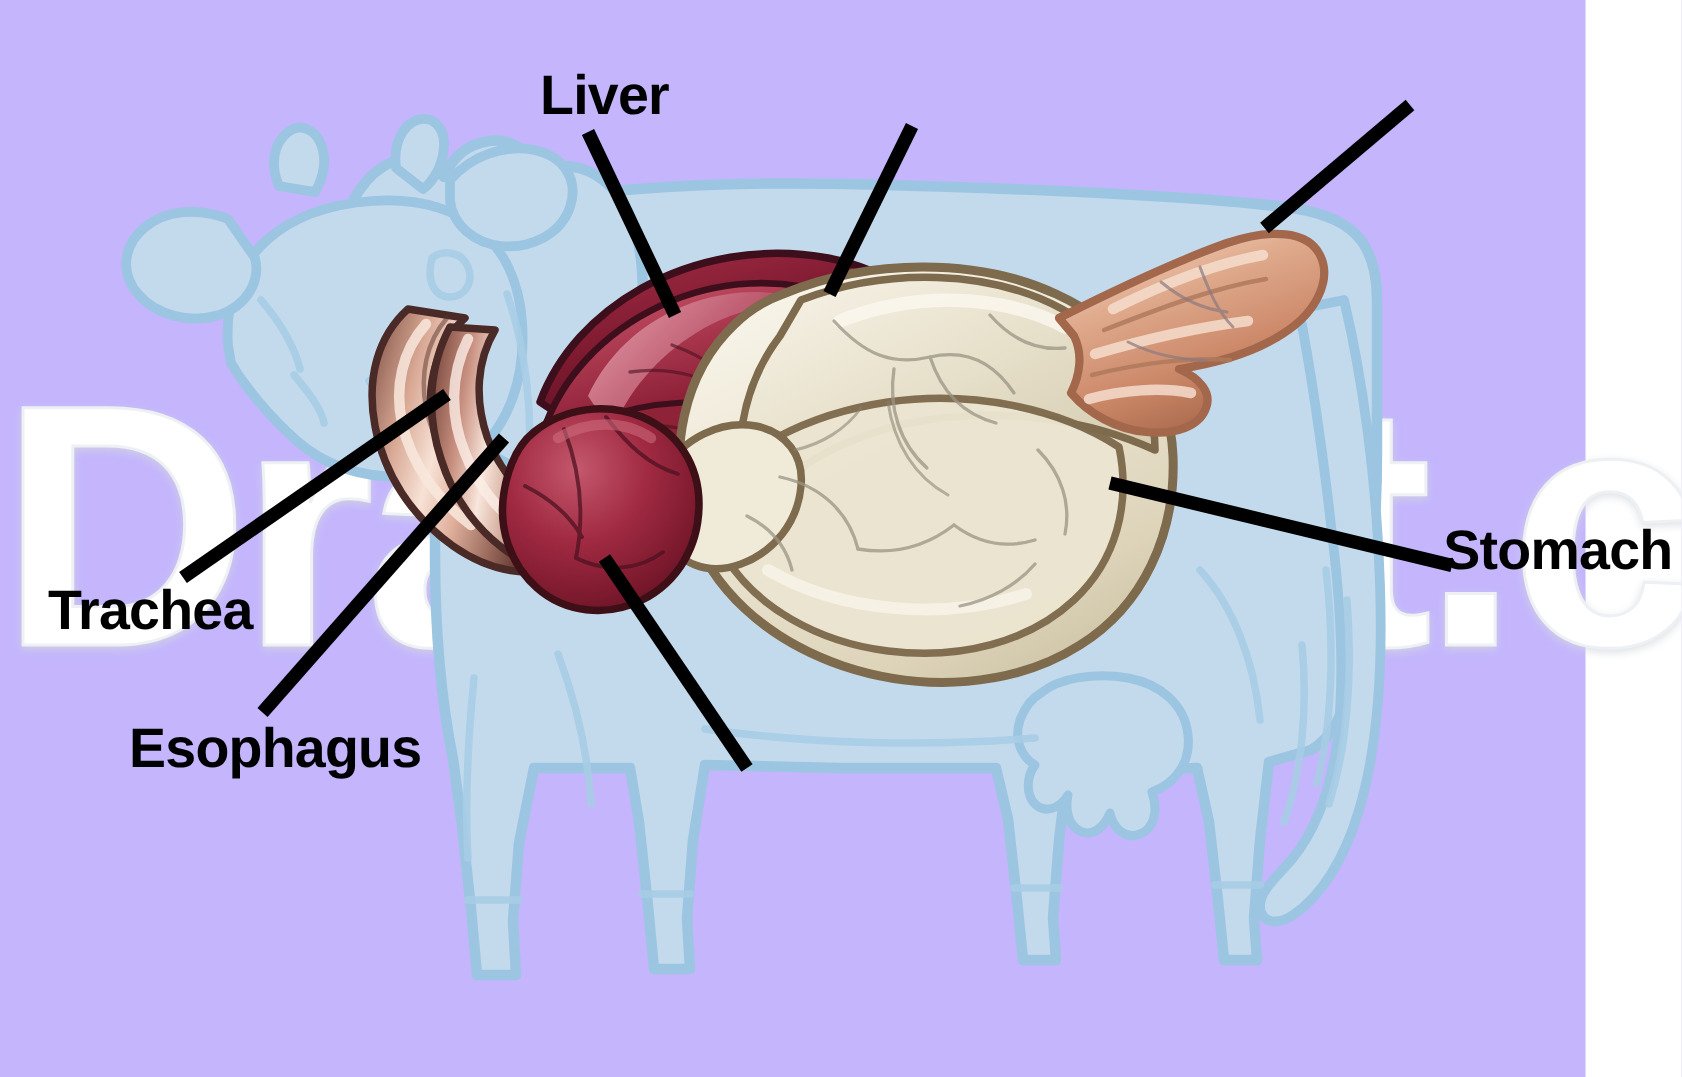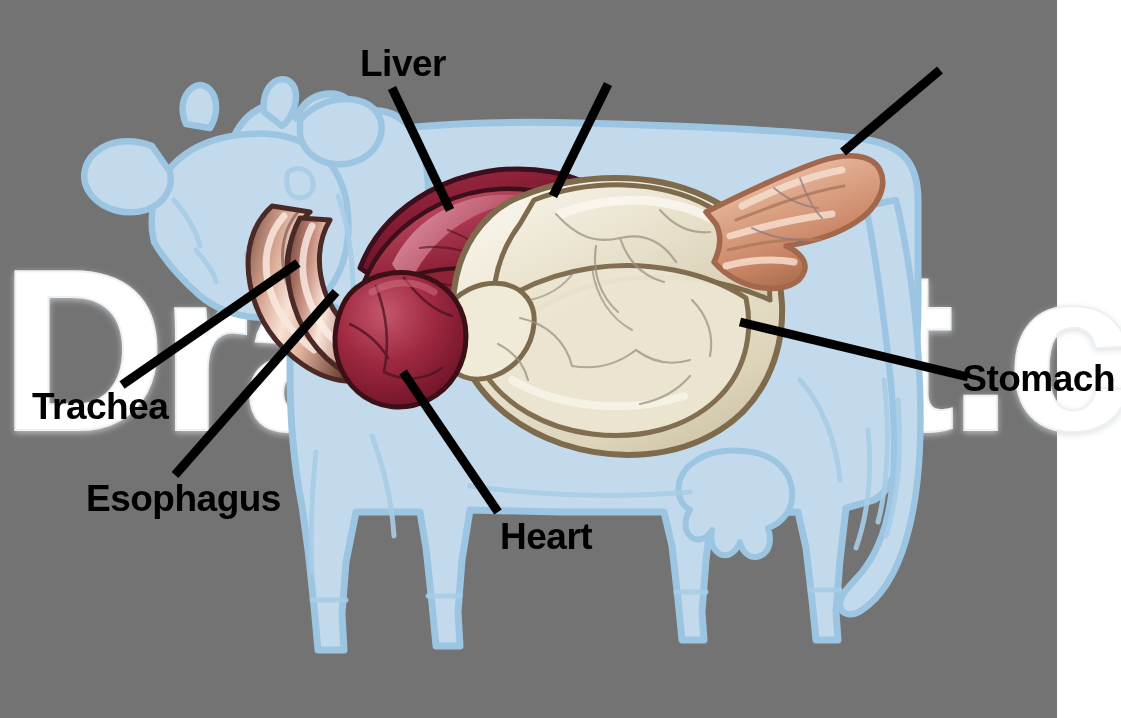--- a/index.html
+++ b/index.html
@@ -17,7 +17,7 @@
     position: relative;
     width: 1057px;
     height: 718px;
-    background: #737373;
+    background: #c4b5fd;
   }
   #stage svg.layer {
     position: absolute;

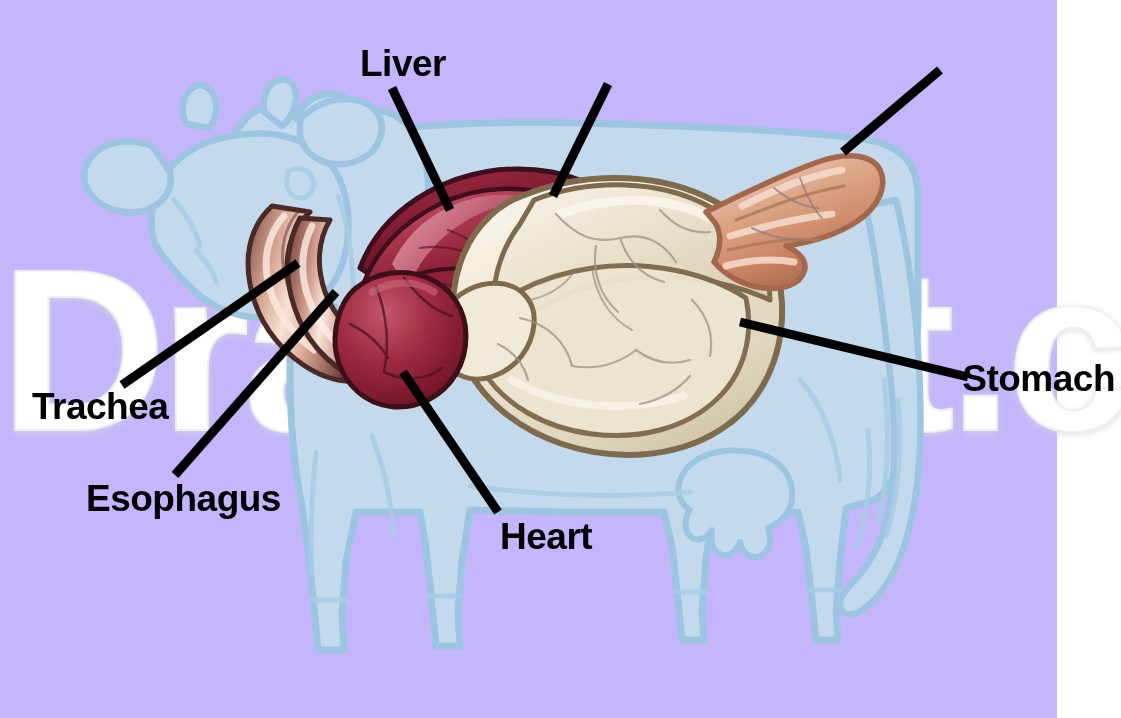--- a/index.html
+++ b/index.html
@@ -443,7 +443,7 @@
   </svg>
 
   <div class="label" style="left:360px; top:45px;">Liver</div>
-  <div class="label right" style="left:1115px; top:360px;">Stomach</div>
+  <div class="label right" style="left:1115px; top:348px;">Stomach</div>
   <div class="label" style="left:500px; top:518px;">Heart</div>
   <div class="label" style="left:86px;  top:480px;">Esophagus</div>
   <div class="label" style="left:32px;  top:388px;">Trachea</div>

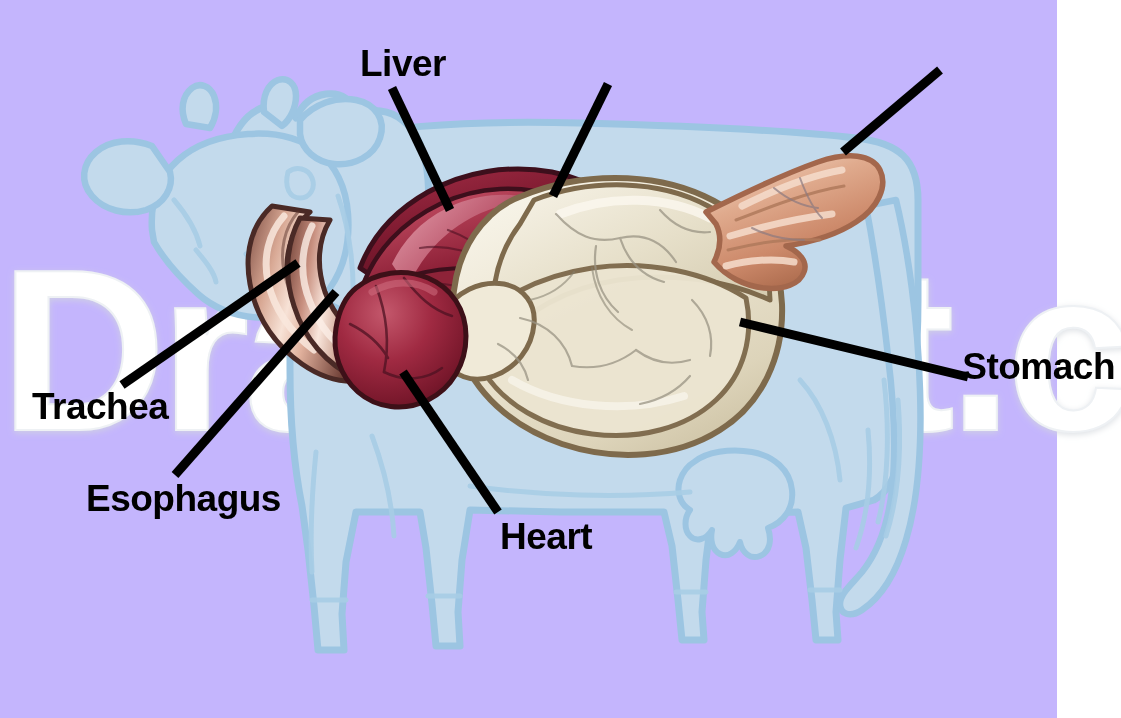--- a/index.html
+++ b/index.html
@@ -444,7 +444,6 @@
 
   <div class="label" style="left:360px; top:45px;">Liver</div>
   <div class="label right" style="left:1115px; top:348px;">Stomach</div>
-  <div class="label" style="left:500px; top:518px;">Heart</div>
   <div class="label" style="left:86px;  top:480px;">Esophagus</div>
   <div class="label" style="left:32px;  top:388px;">Trachea</div>
 

